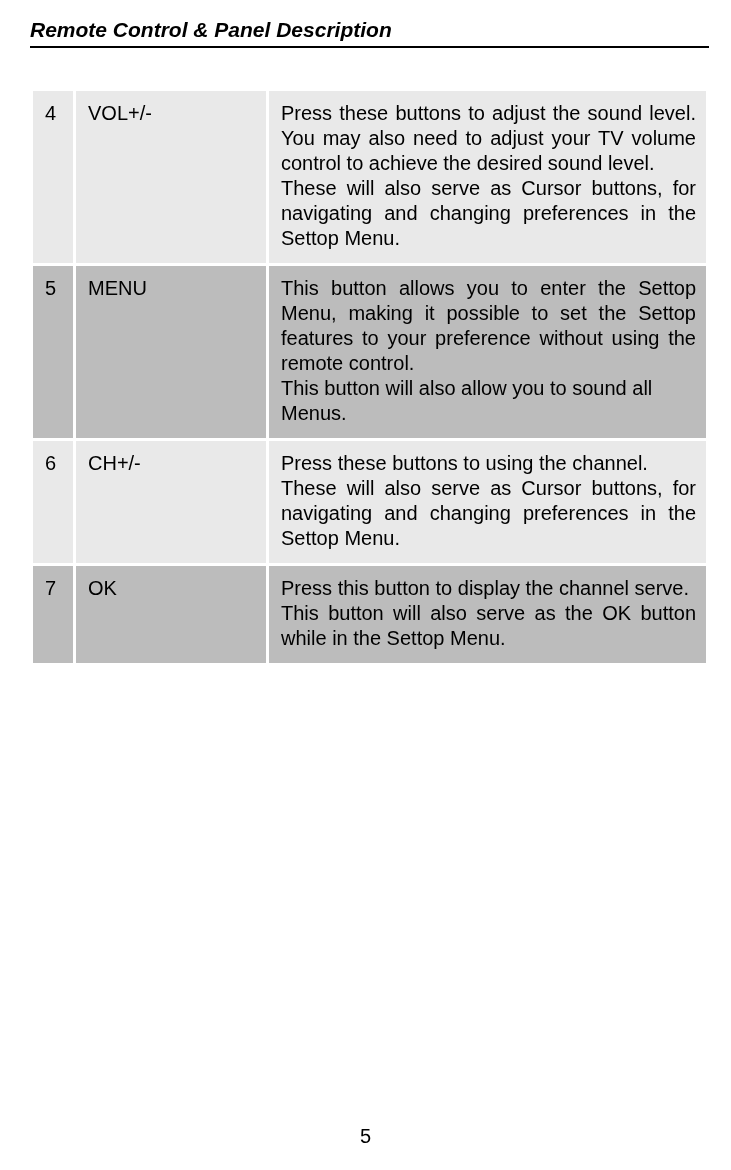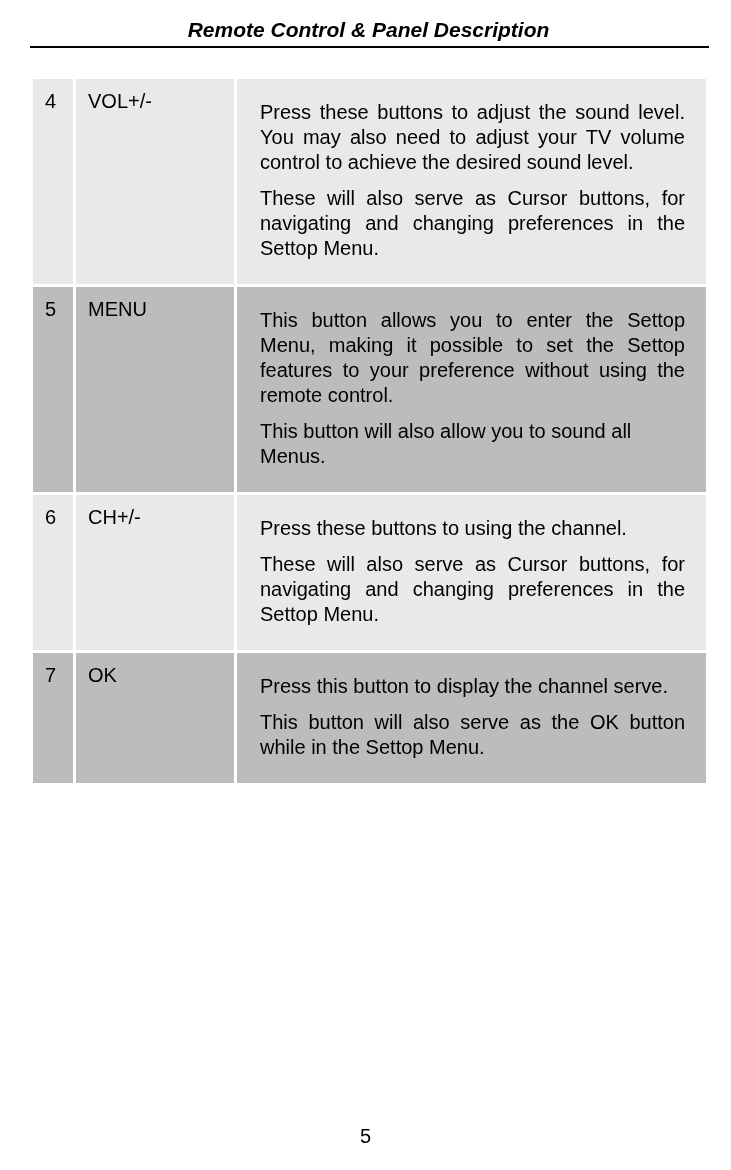--- a/index.html
+++ b/index.html
@@ -19,14 +19,14 @@
     position: relative;
   }
   .header {
-    text-align: center;
+    text-align: left;
     font-style: italic;
     font-weight: bold;
     font-size: 21px;
     padding-right: 2px;
     padding-bottom: 4px;
     border-bottom: 2px solid #000;
-    margin-bottom: 28px;
+    margin-bottom: 40px;
   }
   table.controls {
     width: 100%;

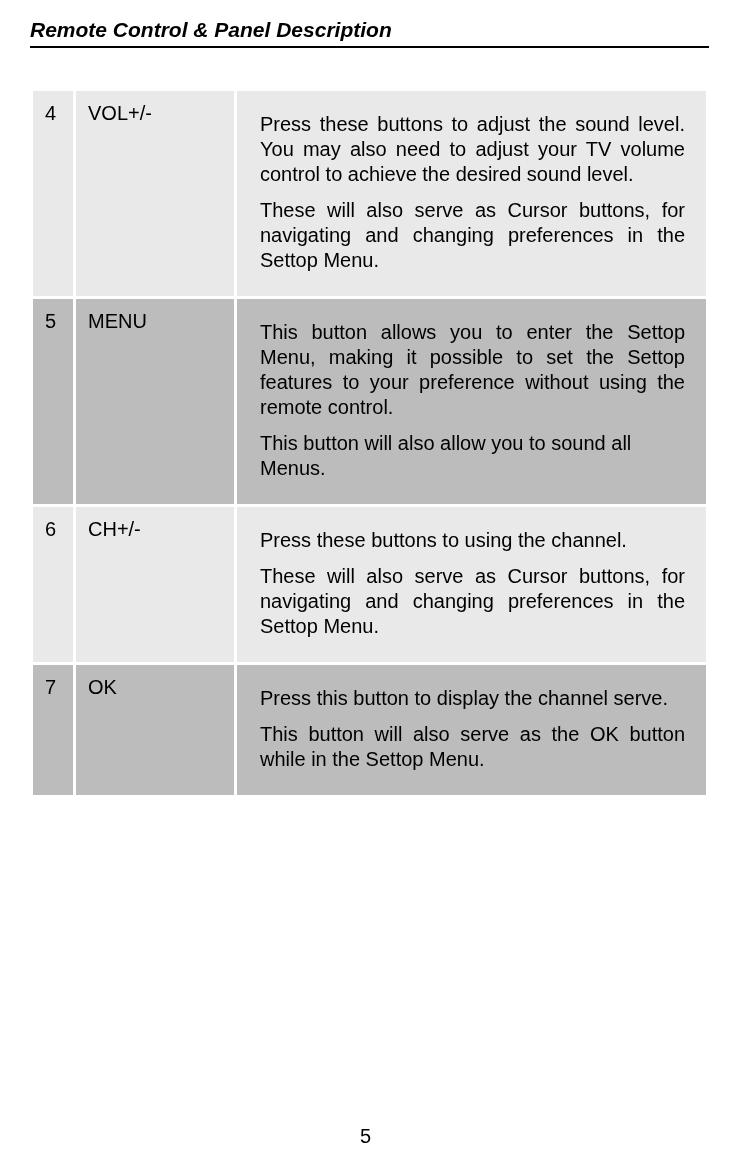--- a/index.html
+++ b/index.html
@@ -40,7 +40,7 @@
     vertical-align: top;
   }
   .col-num  { width: 40px; }
-  .col-name { width: 158px; }
+  .col-name { width: 190px; }
   .col-desc { }
   .row-light td { background: #e9e9e9; }
   .row-dark  td { background: #bcbcbc; }

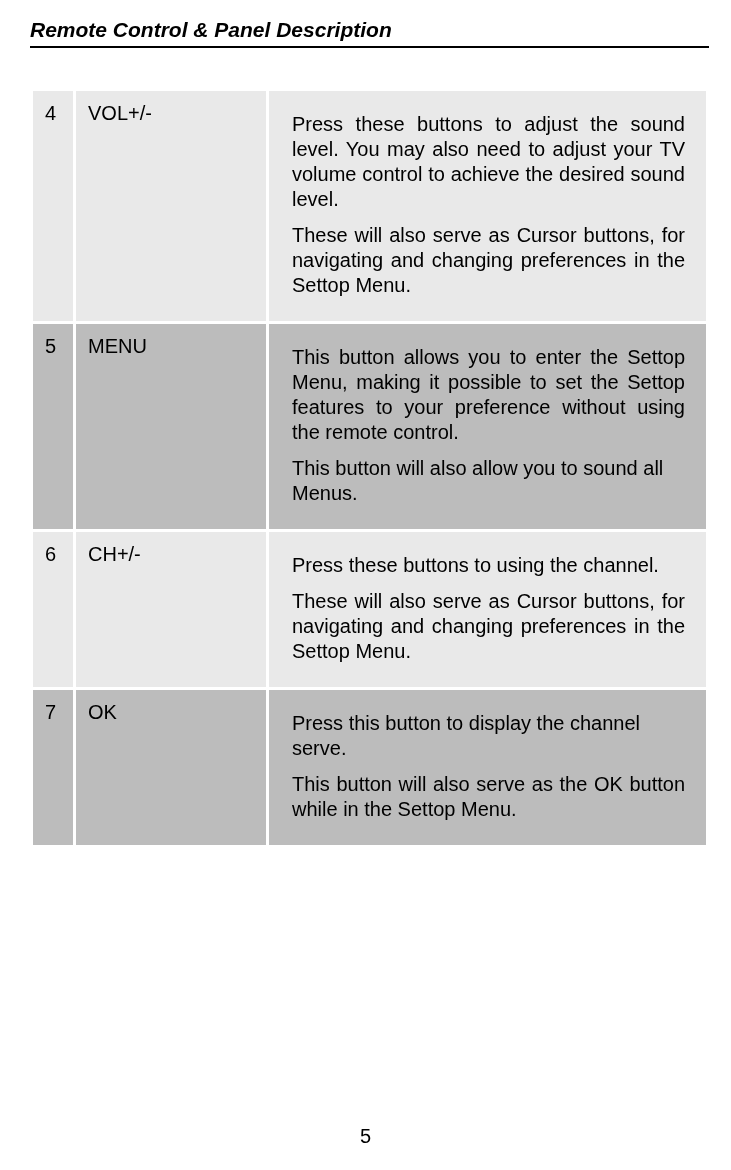--- a/index.html
+++ b/index.html
@@ -44,7 +44,7 @@
   .col-desc { }
   .row-light td { background: #e9e9e9; }
   .row-dark  td { background: #bcbcbc; }
-  .desc p { margin: 11px; }
+  .desc p { margin: 0; }
   .desc p.just { text-align: justify; }
   .page-num {
     position: absolute;

